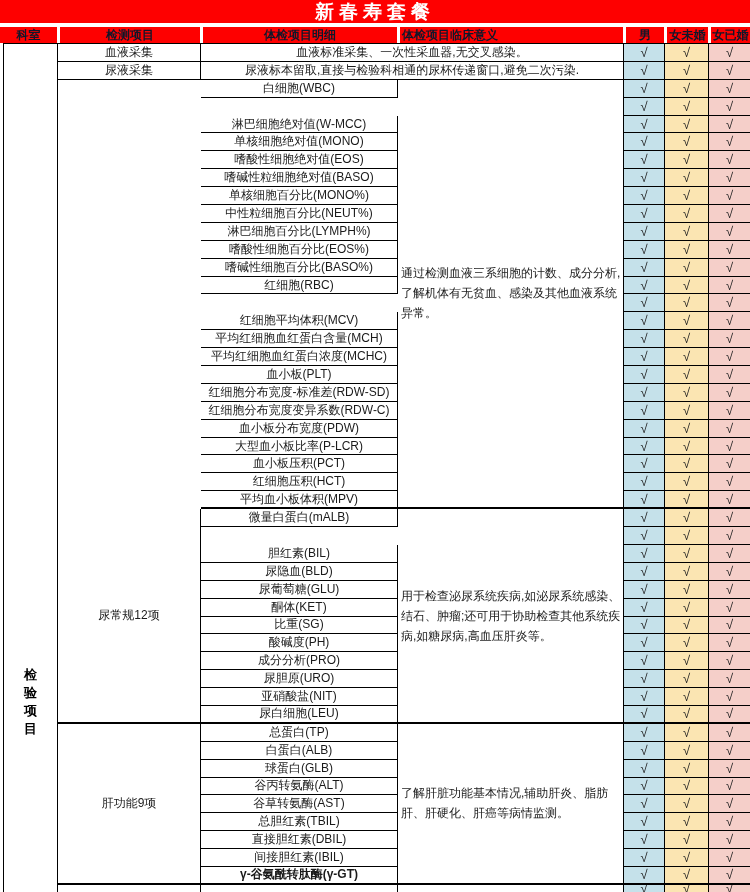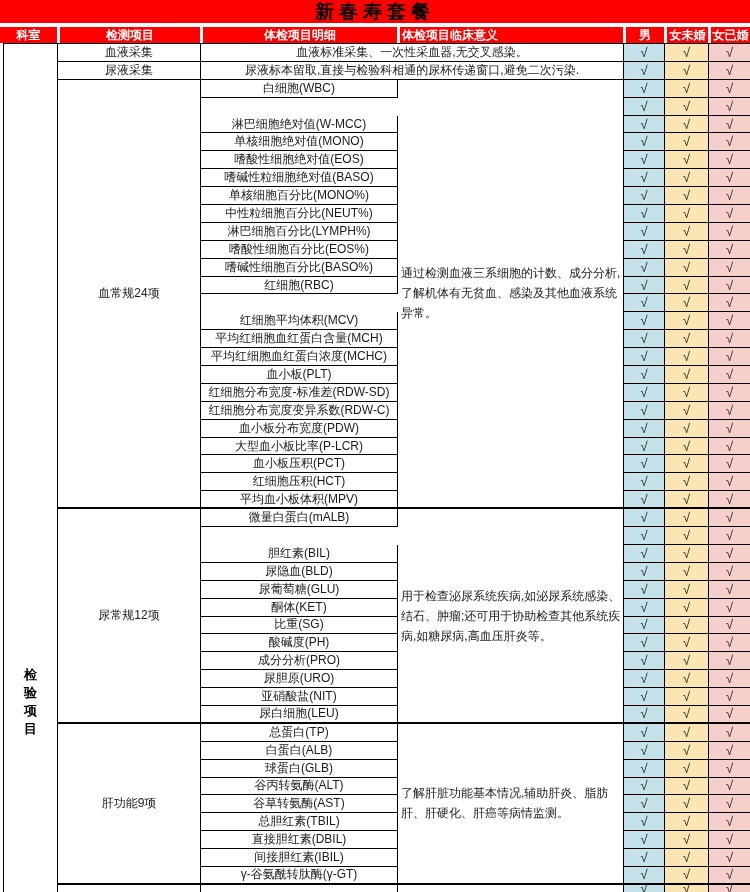--- a/index.html
+++ b/index.html
@@ -7,7 +7,7 @@
         font-family:"Liberation Sans",sans-serif;color:#1a1a1a;}
   .title-band{position:absolute;left:0;top:0;width:750px;height:23px;background:var(--red,#fe0000);
         display:flex;align-items:center;justify-content:center;}
-  .title{font-family:"DejaVu Serif",serif;font-weight:bold;font-size:19px;letter-spacing:5px;color:#000000;}
+  .title{font-family:"DejaVu Serif",serif;font-weight:bold;font-size:19px;letter-spacing:5px;color:#ffffff;}
   .header-band{position:absolute;left:0;top:27px;width:750px;height:16px;display:flex;background:#fff;}
   .hcell{background:var(--red,#fe0000);font-weight:bold;font-size:12px;line-height:16px;
         text-align:center;color:#ffffff;flex:0 0 auto;overflow:hidden;white-space:nowrap;}

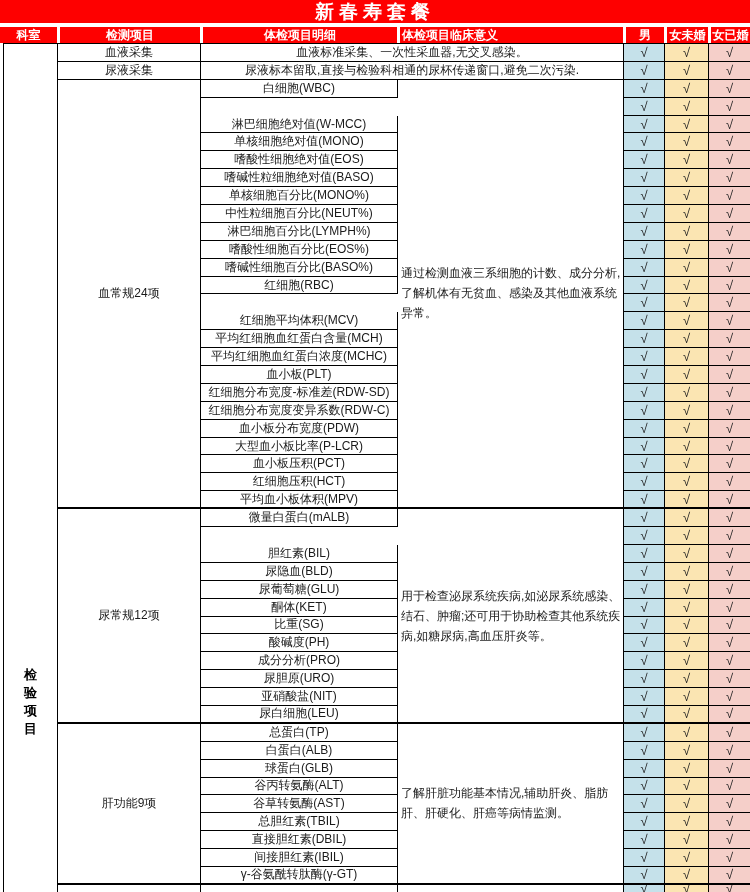--- a/index.html
+++ b/index.html
@@ -10,7 +10,7 @@
   .title{font-family:"DejaVu Serif",serif;font-weight:bold;font-size:19px;letter-spacing:5px;color:#ffffff;}
   .header-band{position:absolute;left:0;top:27px;width:750px;height:16px;display:flex;background:#fff;}
   .hcell{background:var(--red,#fe0000);font-weight:bold;font-size:12px;line-height:16px;
-        text-align:center;color:#ffffff;flex:0 0 auto;overflow:hidden;white-space:nowrap;}
+        text-align:center;color:#0f172a;flex:0 0 auto;overflow:hidden;white-space:nowrap;}
   .hgap{flex:0 0 3px;background:#fff;}
   .hcell.halign-left{text-align:left;padding-left:2px;box-sizing:border-box;}
   .grid{position:absolute;left:3px;top:43px;width:747px;height:849px;display:grid;

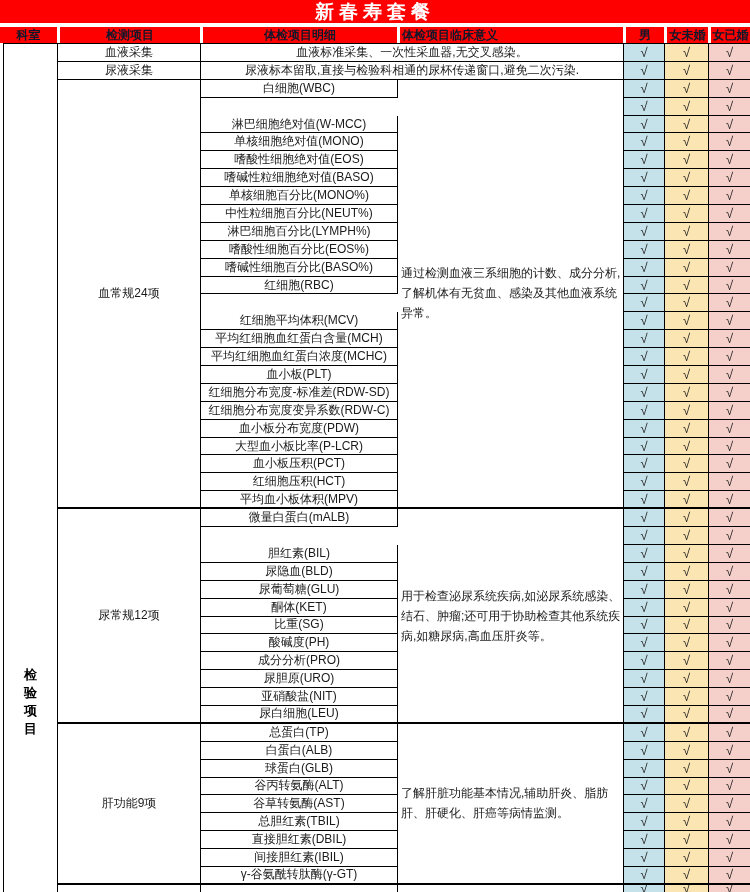--- a/index.html
+++ b/index.html
@@ -71,7 +71,6 @@
       <div class="cell c-male check" style="grid-area: 2 / 5 / span 1 / span 1;">√</div>
       <div class="cell c-fu check" style="grid-area: 2 / 6 / span 1 / span 1;">√</div>
       <div class="cell c-fm check" style="grid-area: 2 / 7 / span 1 / span 1;">√</div>
-      <div class="cell thick" style="grid-area: 3 / 2 / span 24 / span 1;">血常规24项</div>
       <div class="cell " style="grid-area: 3 / 3 / span 1 / span 1;">白细胞(WBC)</div>
       <div class="cell sig thick" style="grid-area: 3 / 4 / span 24 / span 1;">通过检测血液三系细胞的计数、成分分析,了解机体有无贫血、感染及其他血液系统异常。</div>
       <div class="cell c-male check" style="grid-area: 3 / 5 / span 1 / span 1;">√</div>

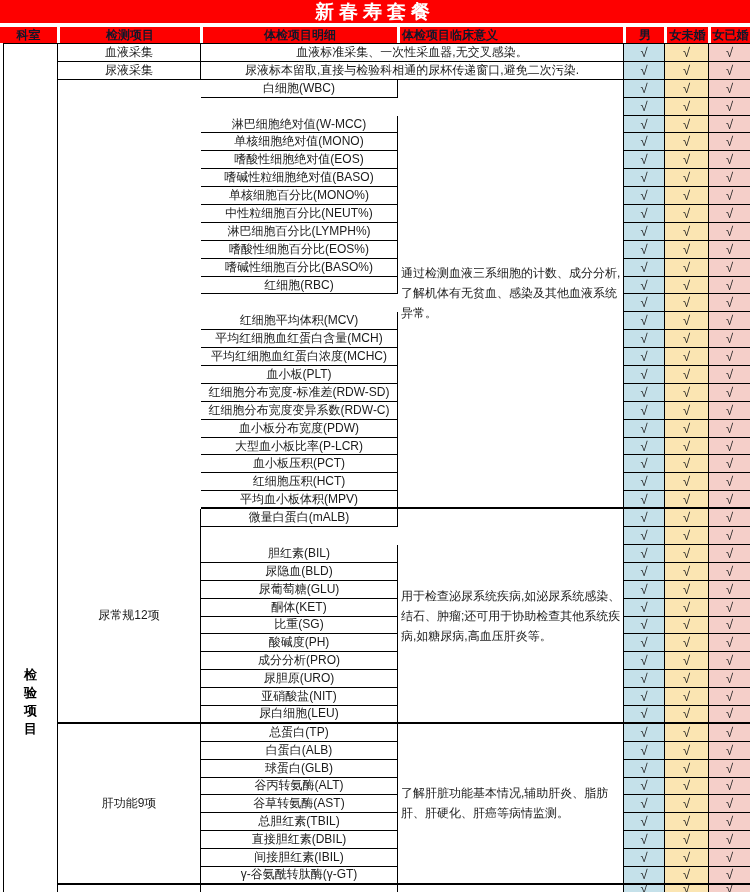--- a/index.html
+++ b/index.html
@@ -250,7 +250,7 @@
       <div class="cell c-male check" style="grid-area: 46 / 5 / span 1 / span 1;">√</div>
       <div class="cell c-fu check" style="grid-area: 46 / 6 / span 1 / span 1;">√</div>
       <div class="cell c-fm check" style="grid-area: 46 / 7 / span 1 / span 1;">√</div>
-      <div class="cell thick" style="grid-area: 47 / 3 / span 1 / span 1;">γ-谷氨酰转肽酶(γ-GT)</div>
+      <div class="cell thick" style="grid-area: 47 / 3 / span 1 / span 1; font-weight: bold;">γ-谷氨酰转肽酶(γ-GT)</div>
       <div class="cell c-male check thick" style="grid-area: 47 / 5 / span 1 / span 1;">√</div>
       <div class="cell c-fu check thick" style="grid-area: 47 / 6 / span 1 / span 1;">√</div>
       <div class="cell c-fm check thick" style="grid-area: 47 / 7 / span 1 / span 1;">√</div>

